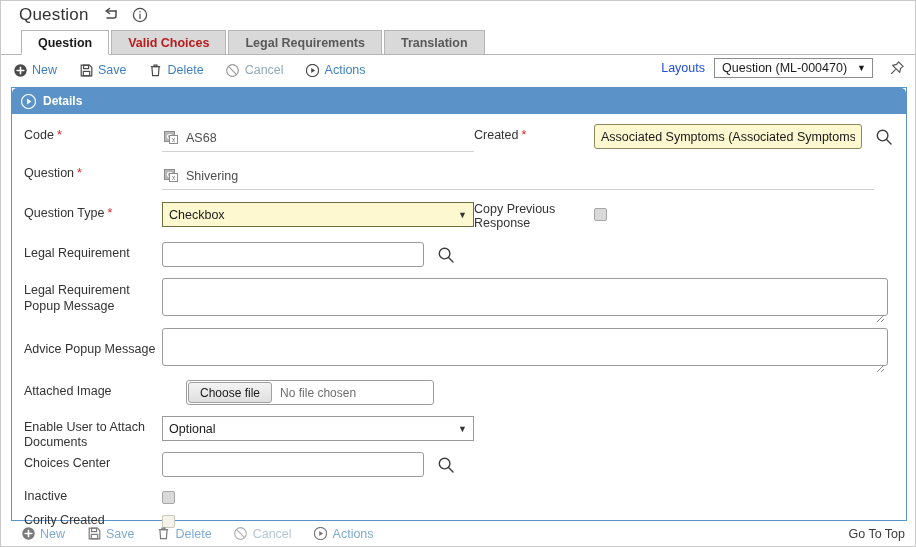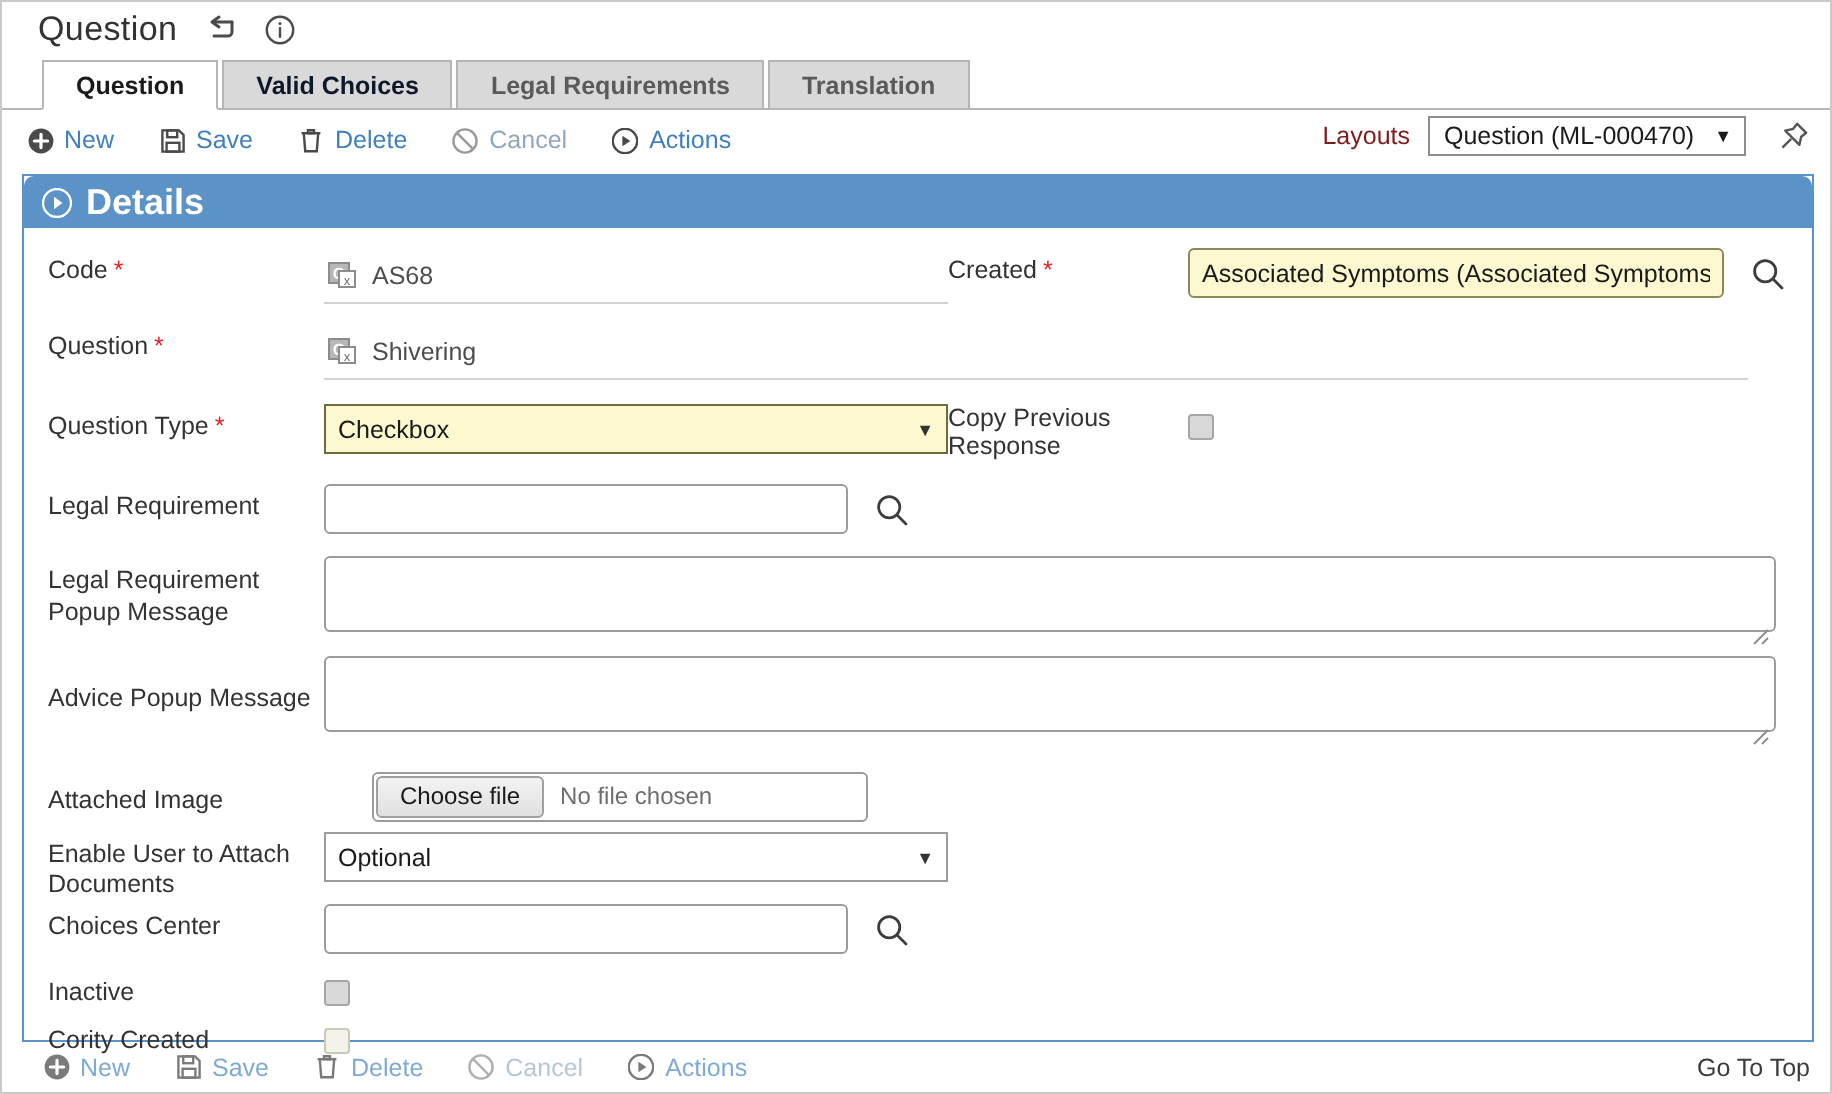--- a/index.html
+++ b/index.html
@@ -63,7 +63,7 @@
     height: 25px; line-height: 24px;
     border-bottom: 1px solid #ffffff;
   }
-  .tab.warn { color: #0f172a; }
+  .tab.warn { color: #b91c1c; }
 
   
   .toolbar {

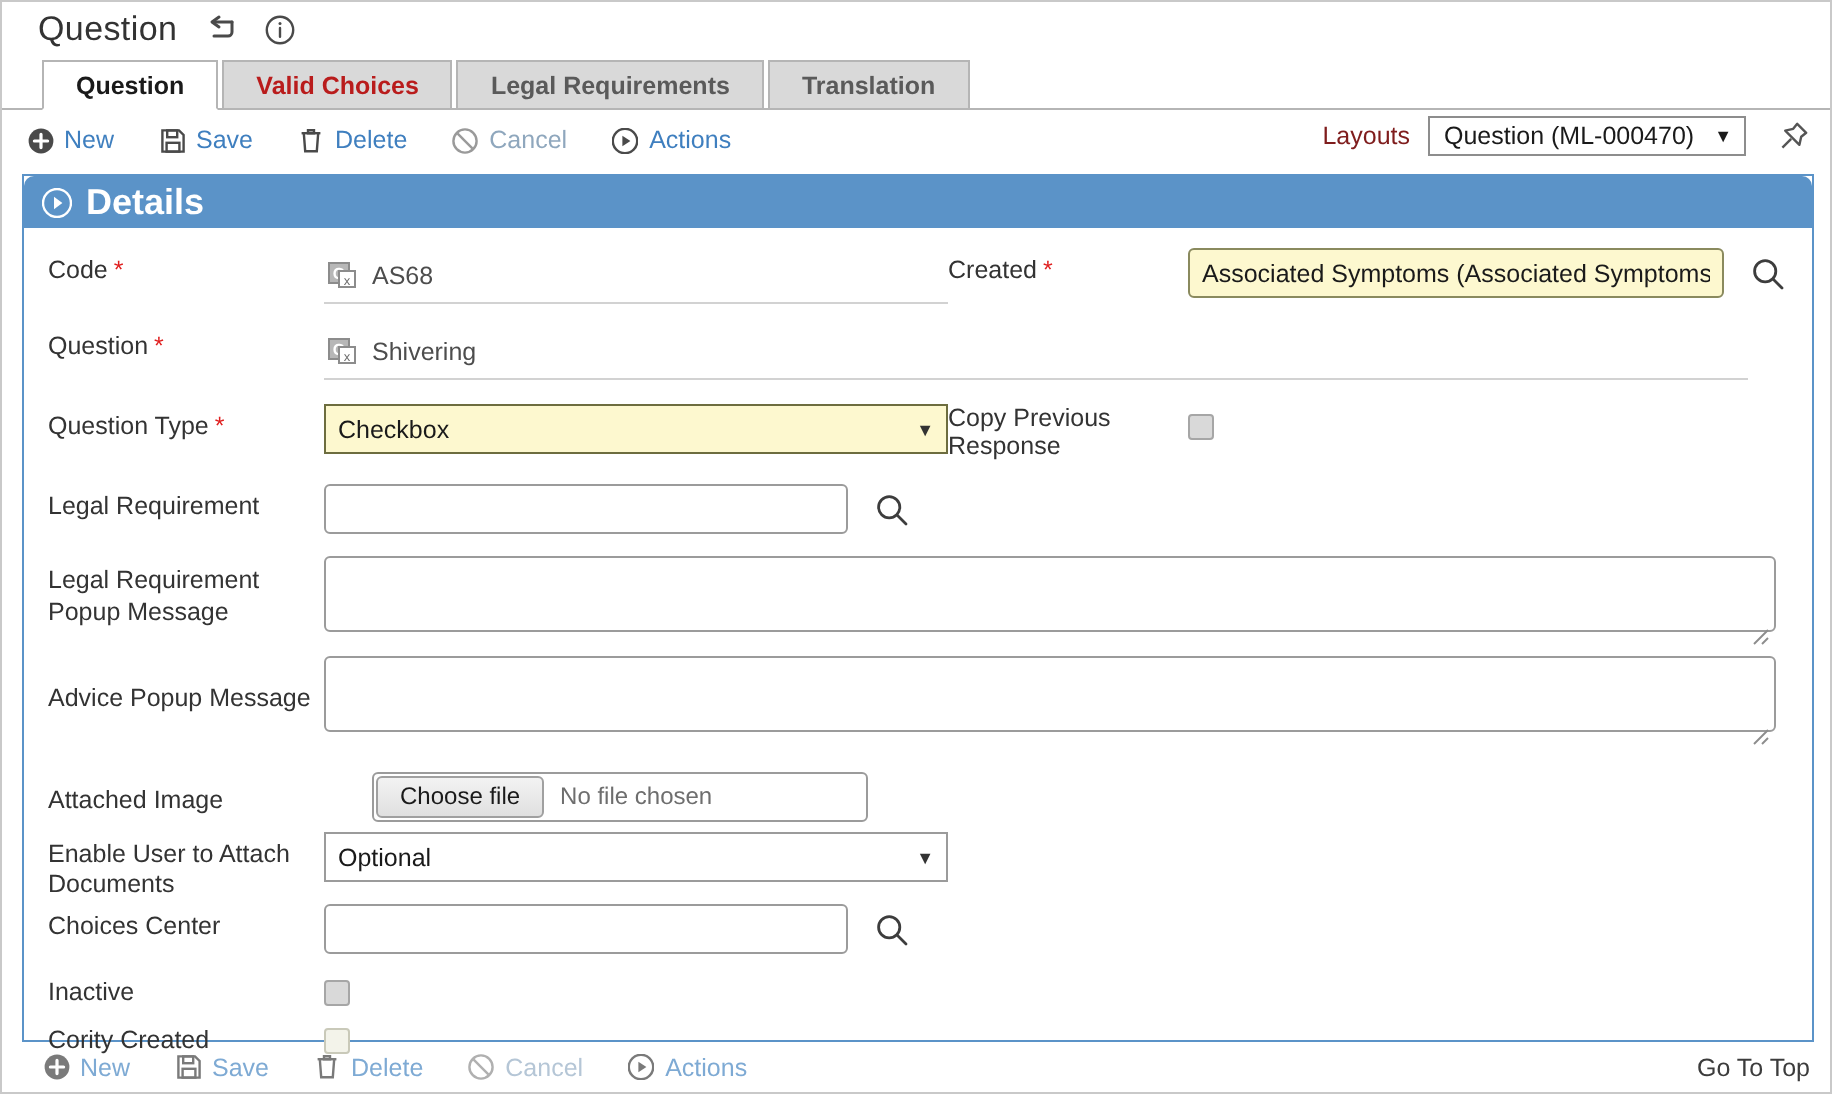--- a/index.html
+++ b/index.html
@@ -95,7 +95,7 @@
     display: flex; align-items: center;
   }
   .layouts-label {
-    font-size: 12.5px; color: #7f1d1d; margin-right: 9px;
+    font-size: 12.5px; color: #1d4ed8; margin-right: 9px;
   }
   .layouts-select {
     height: 20px;

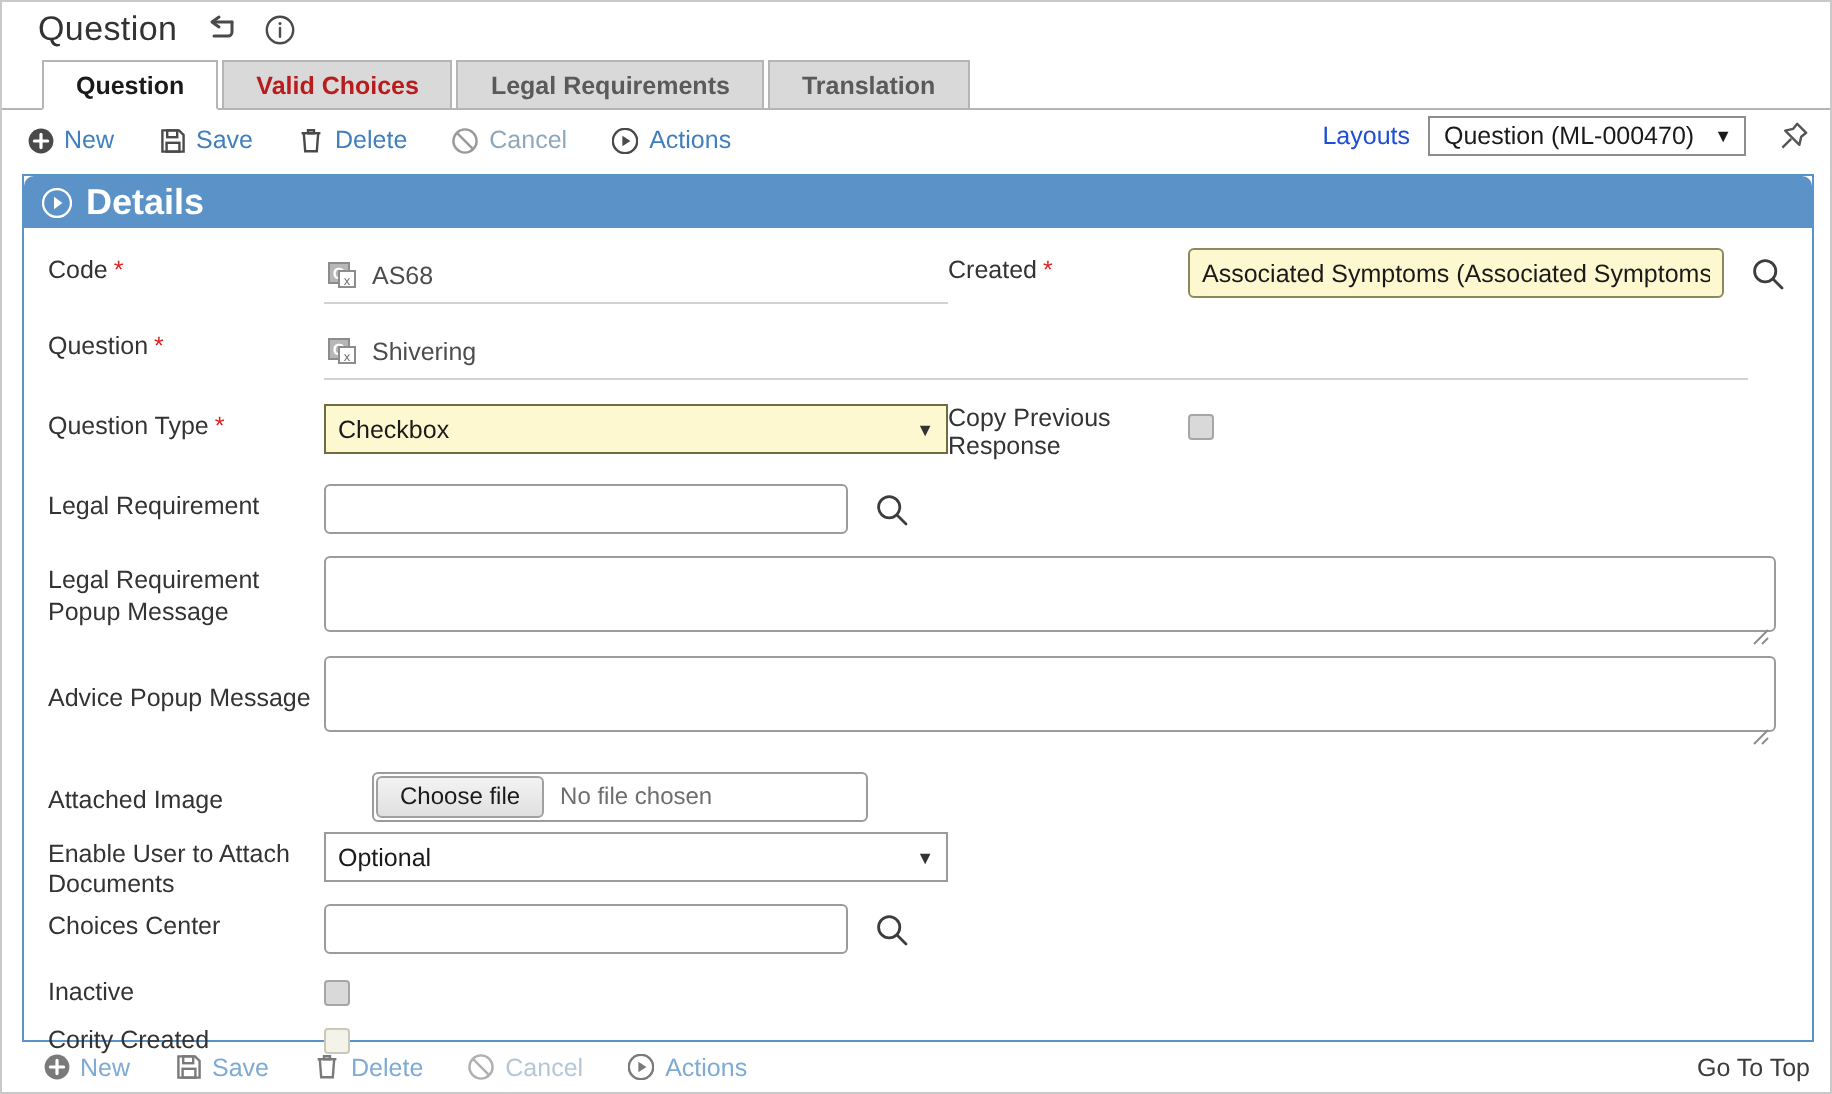--- a/index.html
+++ b/index.html
@@ -136,7 +136,7 @@
     width: 16px; height: 16px; margin-right: 7px;
     display: inline-flex; align-items: center; justify-content: center;
   }
-  .panel-title { font-size: 18px; font-weight: bold; }
+  .panel-title { font-size: 12px; font-weight: bold; }
 
   .panel-body {
     position: relative;

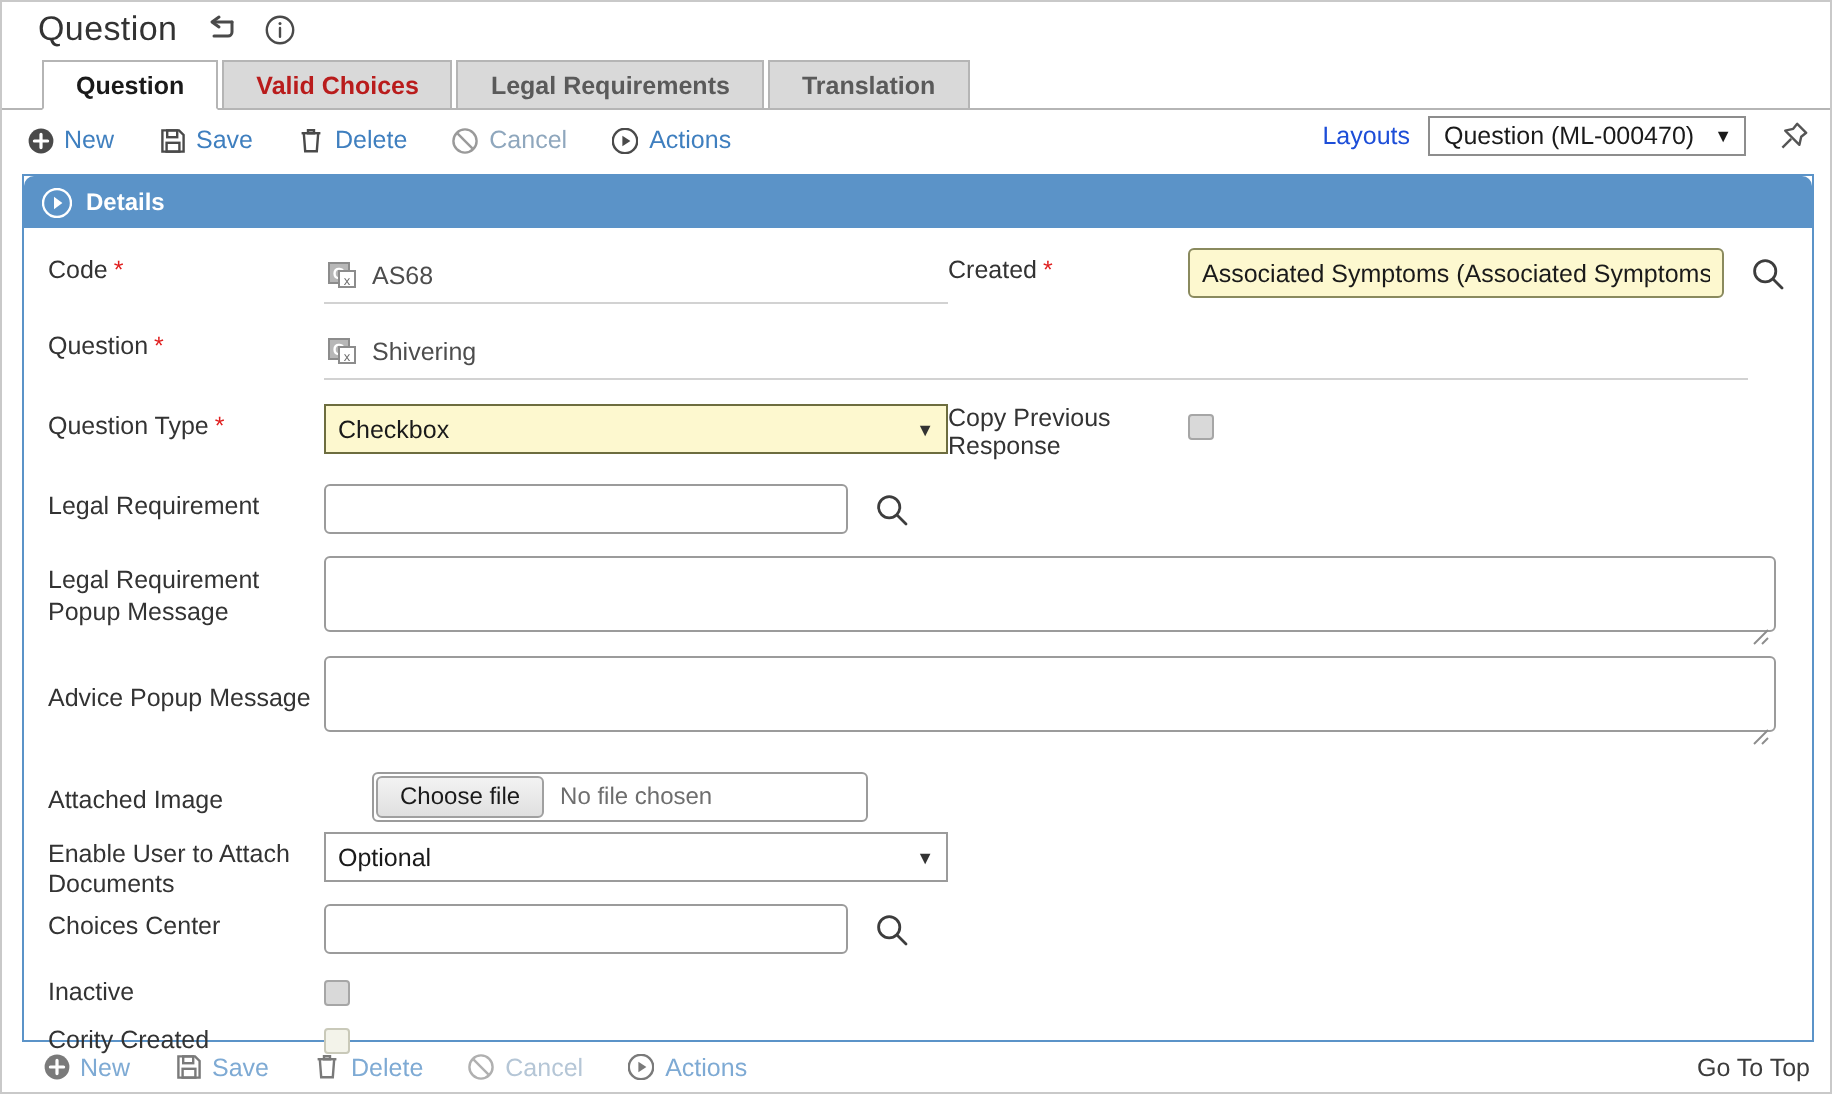--- a/index.html
+++ b/index.html
@@ -511,7 +511,7 @@
         </div>
       </div>
 
-      <div class="row" style="height:36px;align-items:center;">
+      <div class="row" style="height:36px;">
         <div class="lbl col-l-label">Attached Image</div>
         <div style="width:248px;flex:0 0 248px;margin-left:24px;">
           <div class="file-field">

